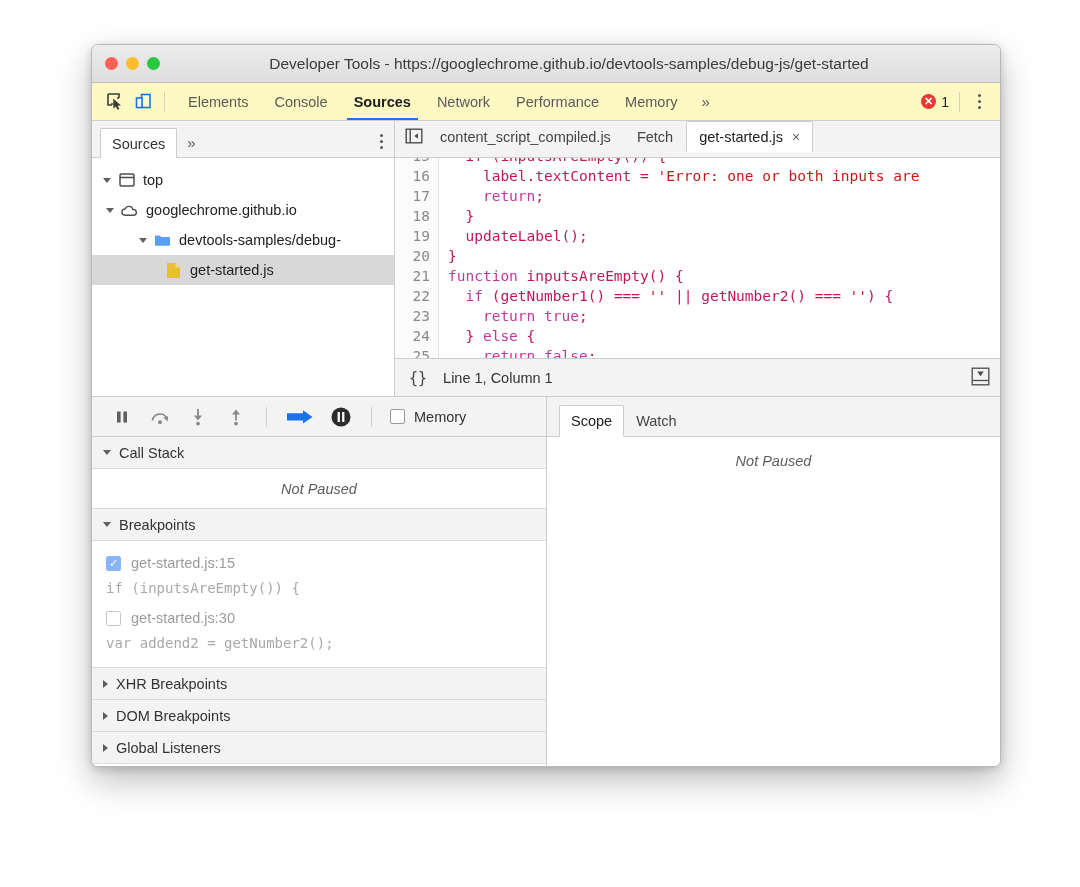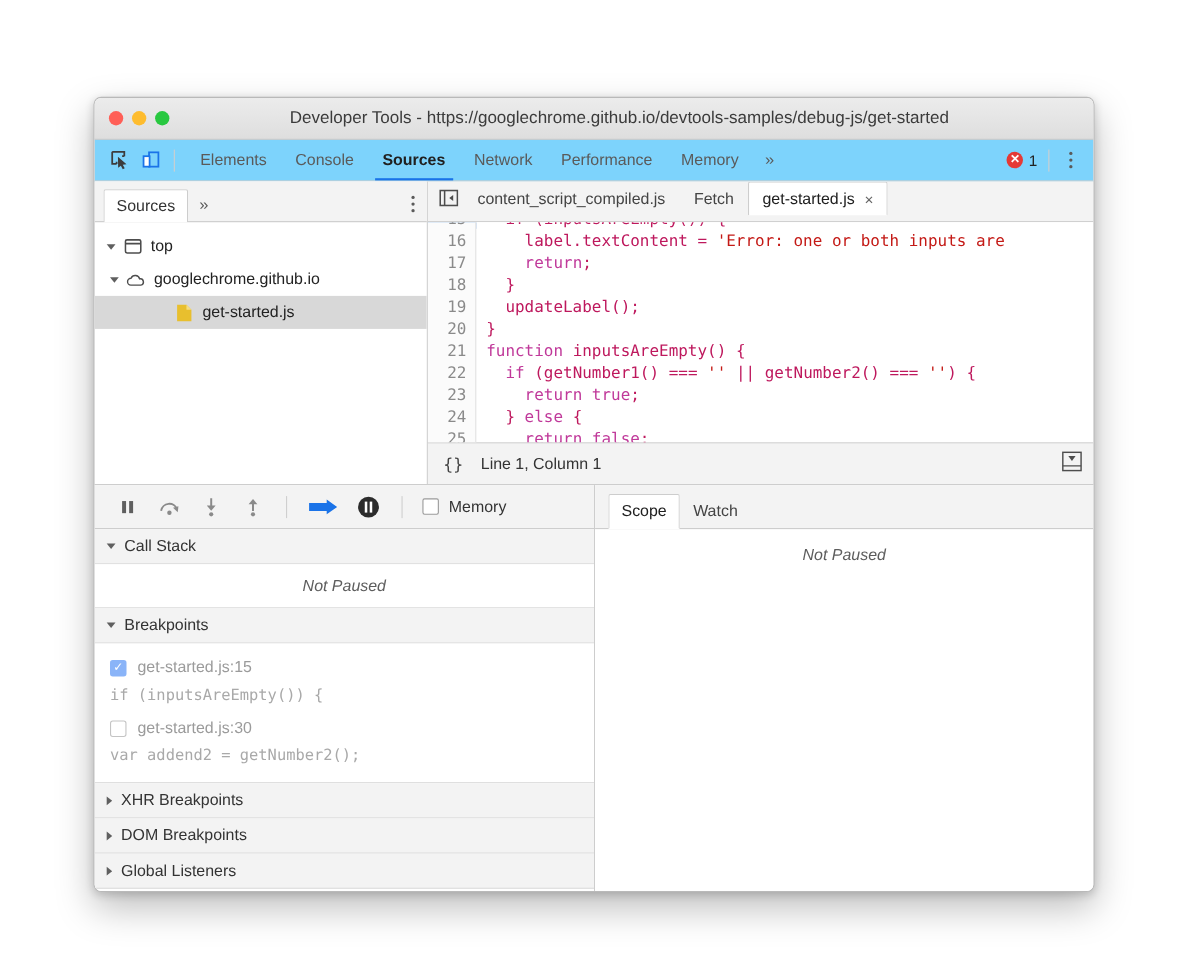--- a/index.html
+++ b/index.html
@@ -19,14 +19,13 @@
   
   .window {
     position: absolute;
-    left: 85px; top: 44px;
+    left: 91px; top: 44px;
     width: 910px; height: 723px;
     background: #ffffff;
     border-radius: 7px;
     box-shadow: 0 14px 34px rgba(0,0,0,0.26), 0 2px 8px rgba(0,0,0,0.16);
     overflow: hidden;
     border: 1px solid #b9b9b9;
-    margin-top: 44px;
   }
 
   

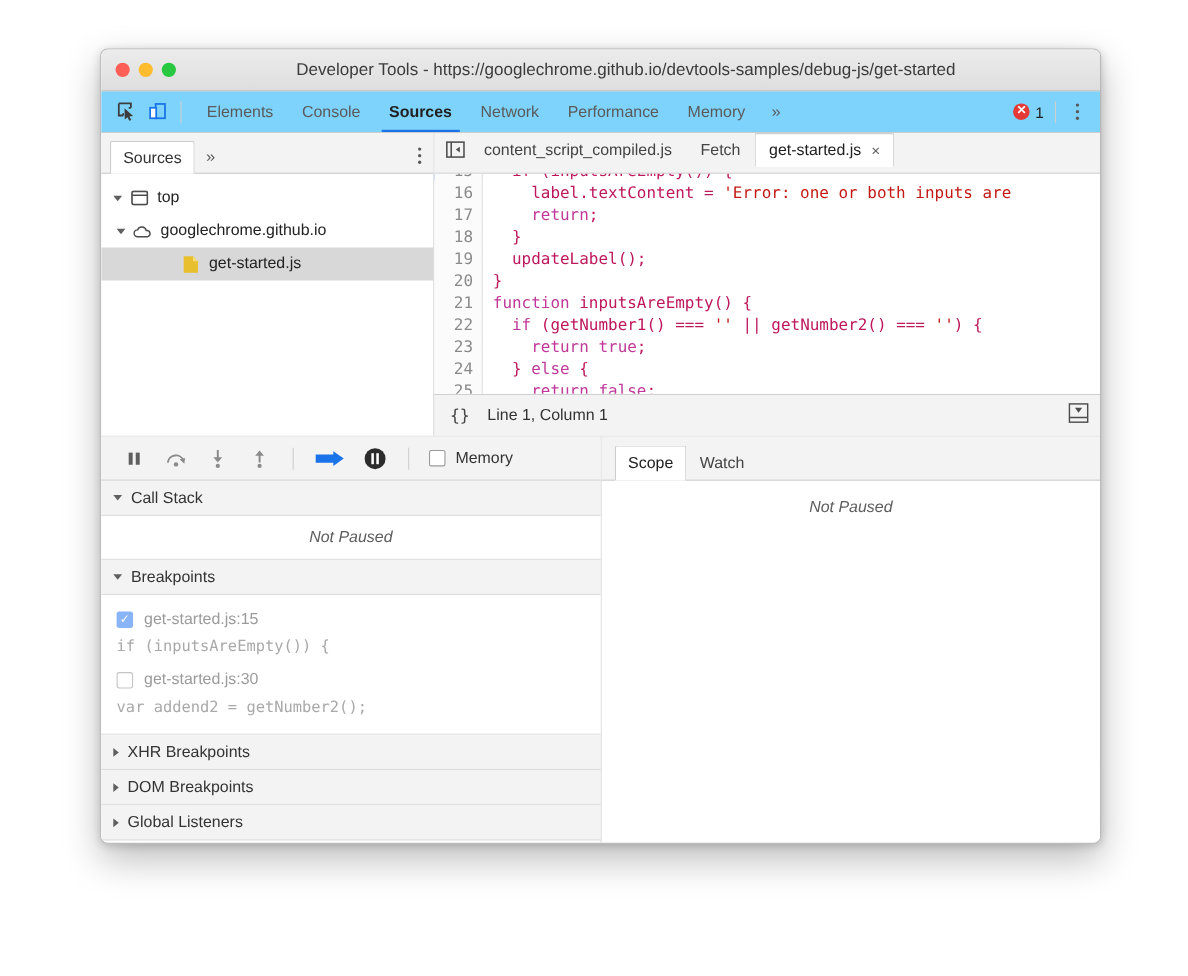--- a/index.html
+++ b/index.html
@@ -53,7 +53,7 @@
   
   .maintoolbar {
     height: 38px;
-    background: #7dd3fc;
+    background: #fef9c3;
     border-bottom: 1px solid #cdcdcd;
     display: flex; align-items: center;
     padding: 0 8px 0 10px;

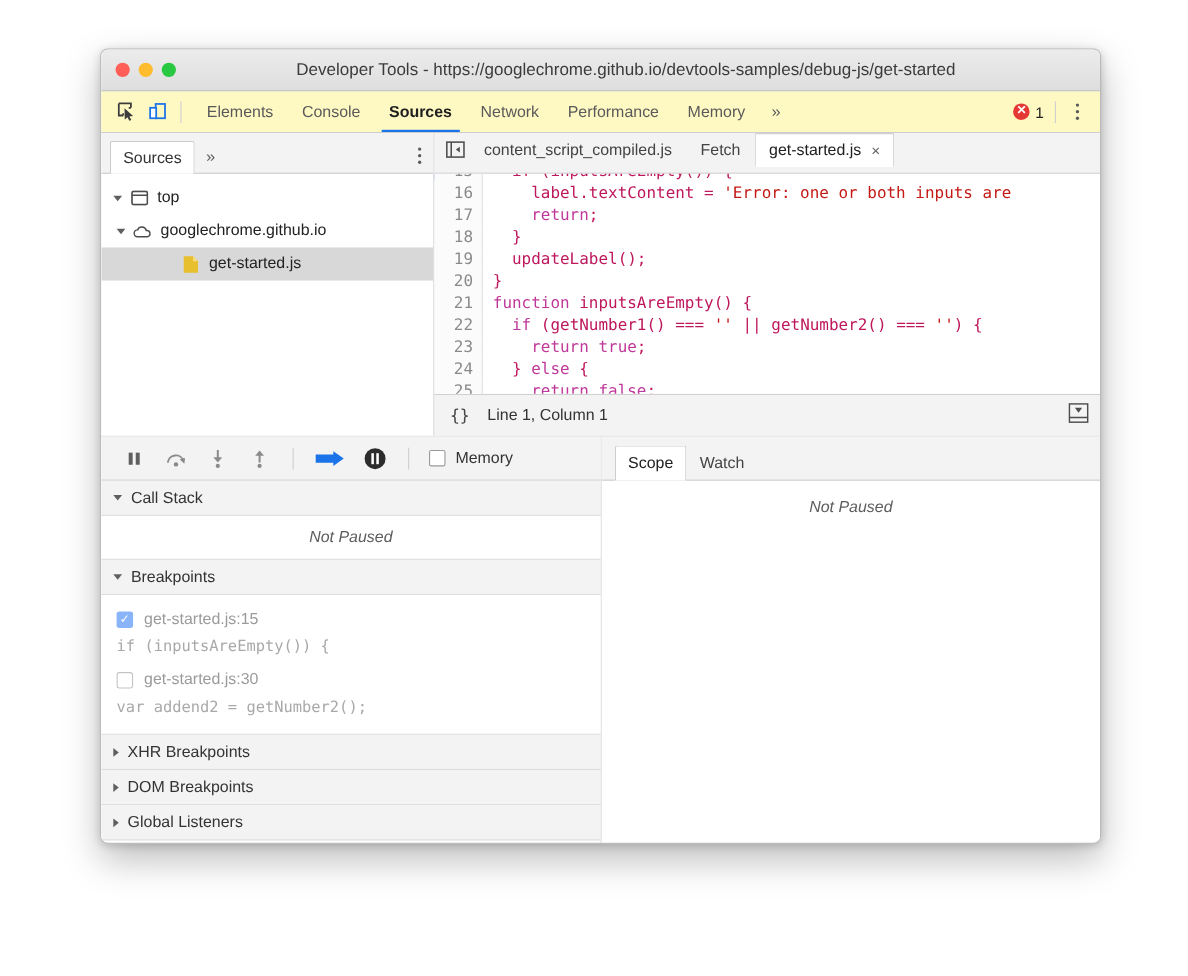--- a/index.html
+++ b/index.html
@@ -389,6 +389,15 @@
             <span>googlechrome.github.io</span>
           </div>
 
+          <div class="trow" style="padding-left:47px">
+            <span class="tri open"></span>
+            <span class="ticon">
+              <svg width="18" height="14" viewBox="0 0 18 14">
+                  <path d="M1 3.2 a1 1 0 0 1 1 -1 h4.2 l1.4 1.6 H16 a1 1 0 0 1 1 1 V12 a1 1 0 0 1 -1 1 H2 a1 1 0 0 1 -1 -1 Z" fill="#5aa0f2"></path>
+                </svg>
+            </span>
+            <span>devtools-samples/debug-</span>
+          </div>
 
 
           <div class="trow selected" style="padding-left:73px">

